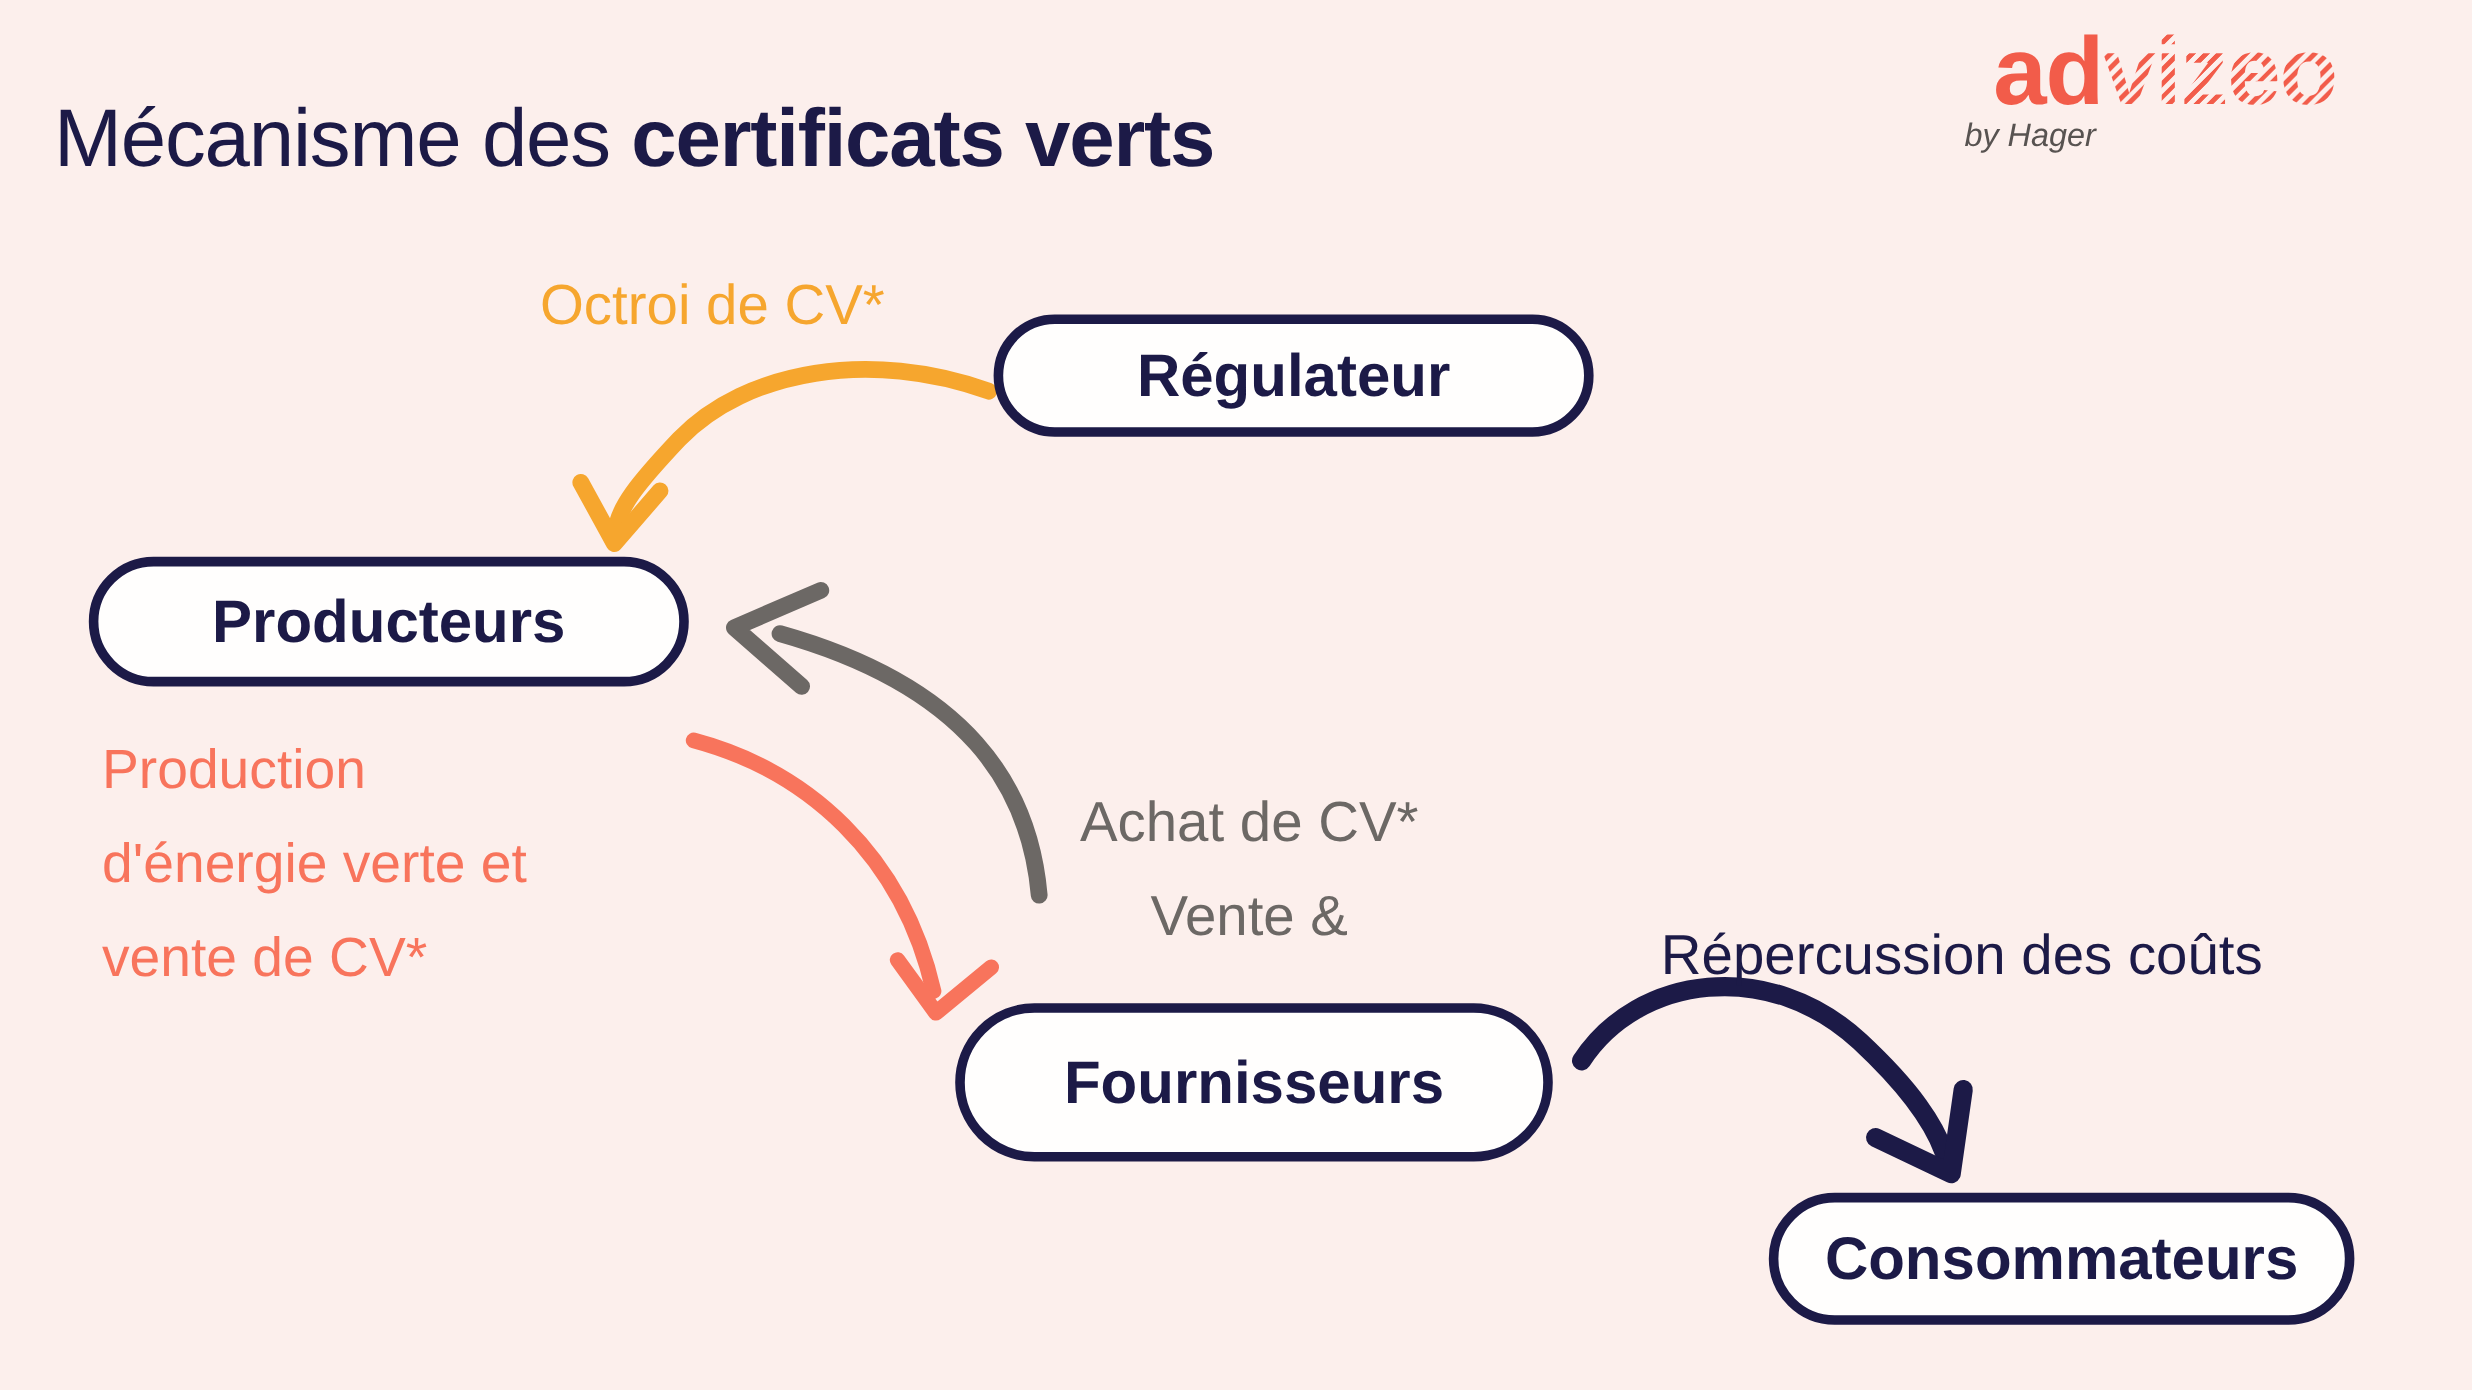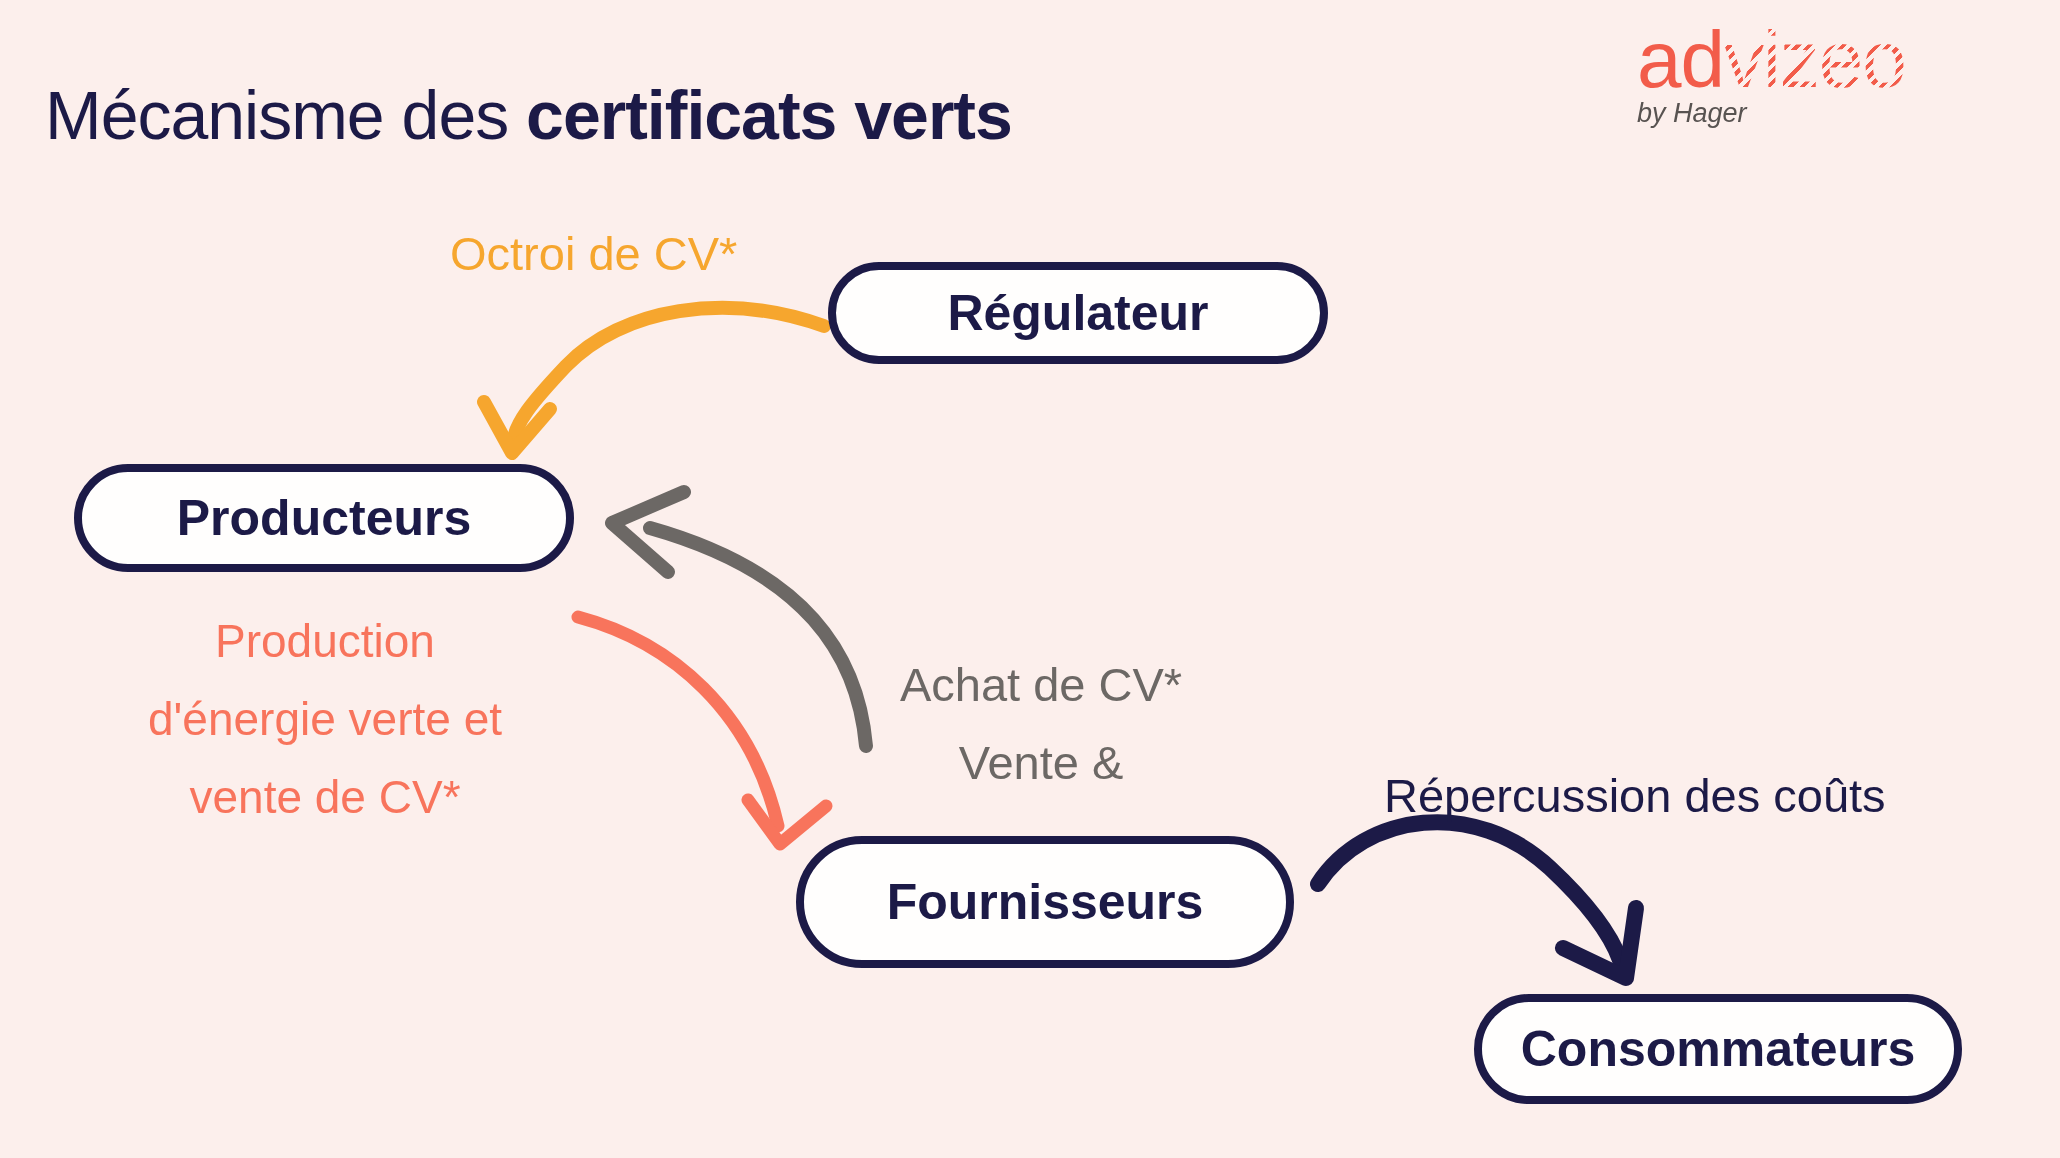--- a/index.html
+++ b/index.html
@@ -43,10 +43,11 @@
   }
   .logo .brand{
     font-size:80px;
-    font-weight:400;
+    font-weight:700;
     letter-spacing:-1px;
     color:var(--coral);
     white-space:nowrap;
+    margin-left:24px;
   }
   .logo .brand .striped{
     background-image:repeating-linear-gradient(135deg, var(--coral) 0 4px, rgba(0,0,0,0) 4px 8px);

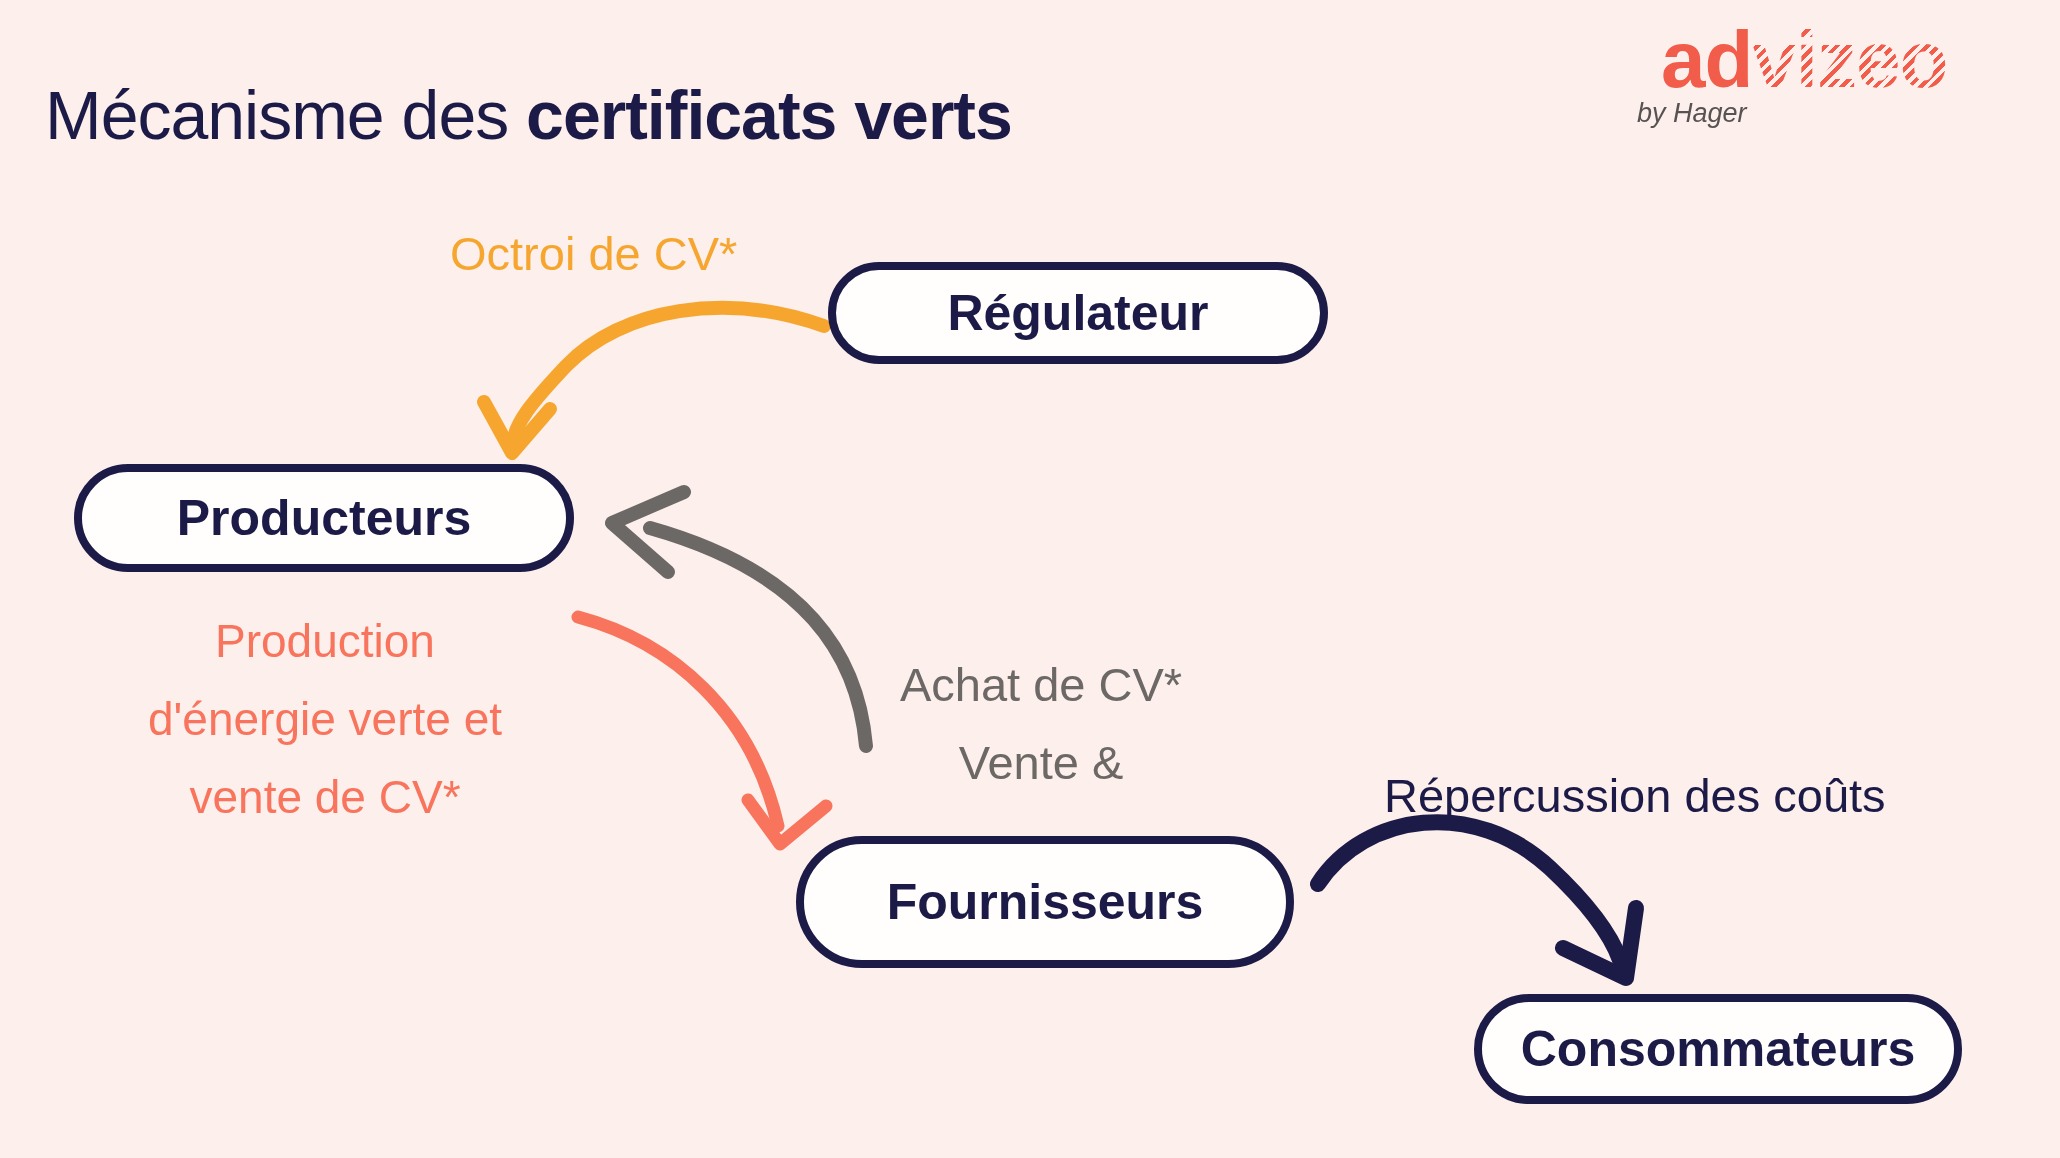--- a/index.html
+++ b/index.html
@@ -85,7 +85,7 @@
     white-space:nowrap;
   }
   .label-octroi{left:450px; top:226px; font-size:47px; color:var(--orange);}
-  .label-production{left:85px; top:602px; width:480px; text-align:center; font-size:46px; line-height:78px; color:var(--salmon); white-space:normal;}
+  .label-production{left:85px; top:602px; width:480px; text-align:left; font-size:46px; line-height:78px; color:var(--salmon); white-space:normal;}
   .label-vente-achat{left:801px; top:646px; width:480px; text-align:center; font-size:47px; line-height:78px; color:var(--gray); white-space:normal;}
   .label-repercussion{left:1384px; top:768px; font-size:47px; color:var(--navy);}
   .footnote{

